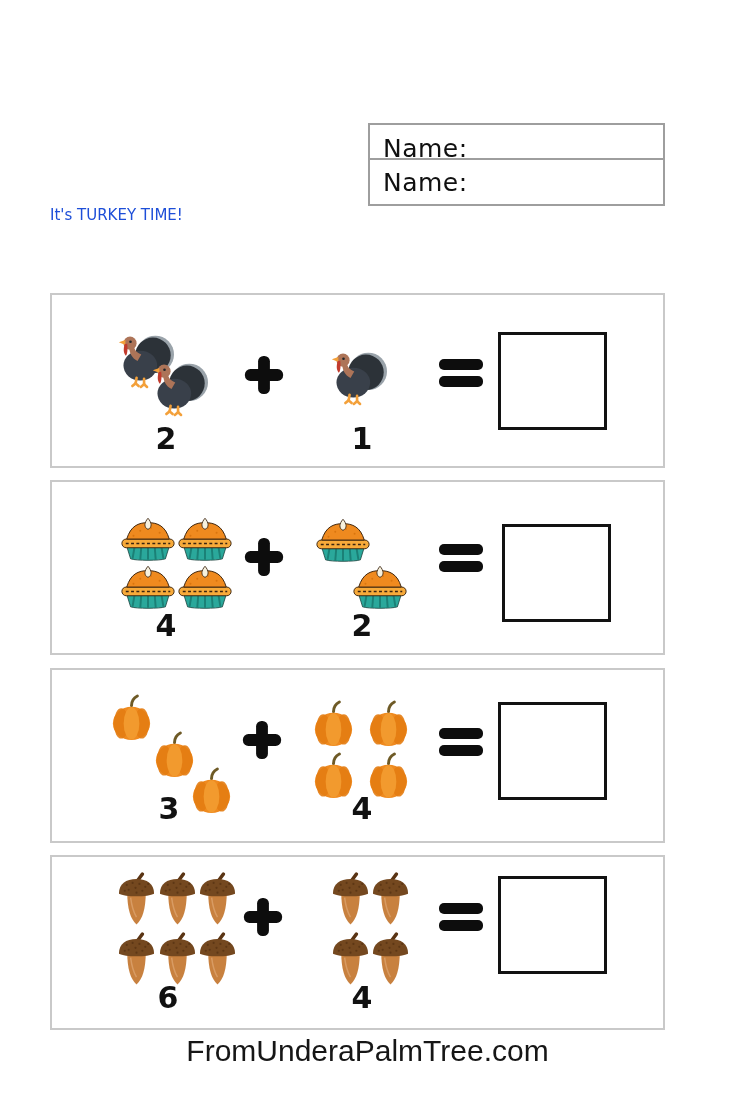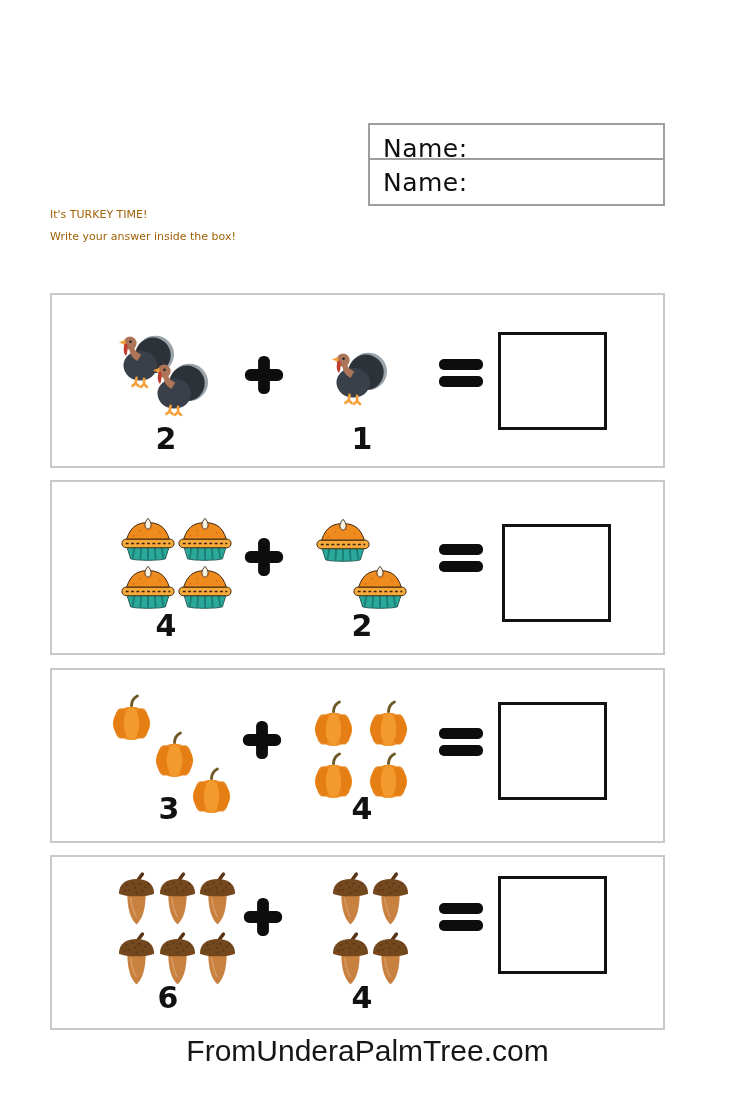--- a/index.html
+++ b/index.html
@@ -23,7 +23,7 @@
   .field-box.date{top:158px;height:48px;}
   .field-label{font-size:25px;color:#101010;margin-left:13px;letter-spacing:0.5px;}
   .instructions{
-    position:absolute;left:50px;top:204px;font-size:11px;line-height:22px;color:#a16207;
+    position:absolute;left:50px;top:204px;font-size:15px;line-height:22px;color:#1d4ed8;
   }
   .instructions p{margin:0;}
   

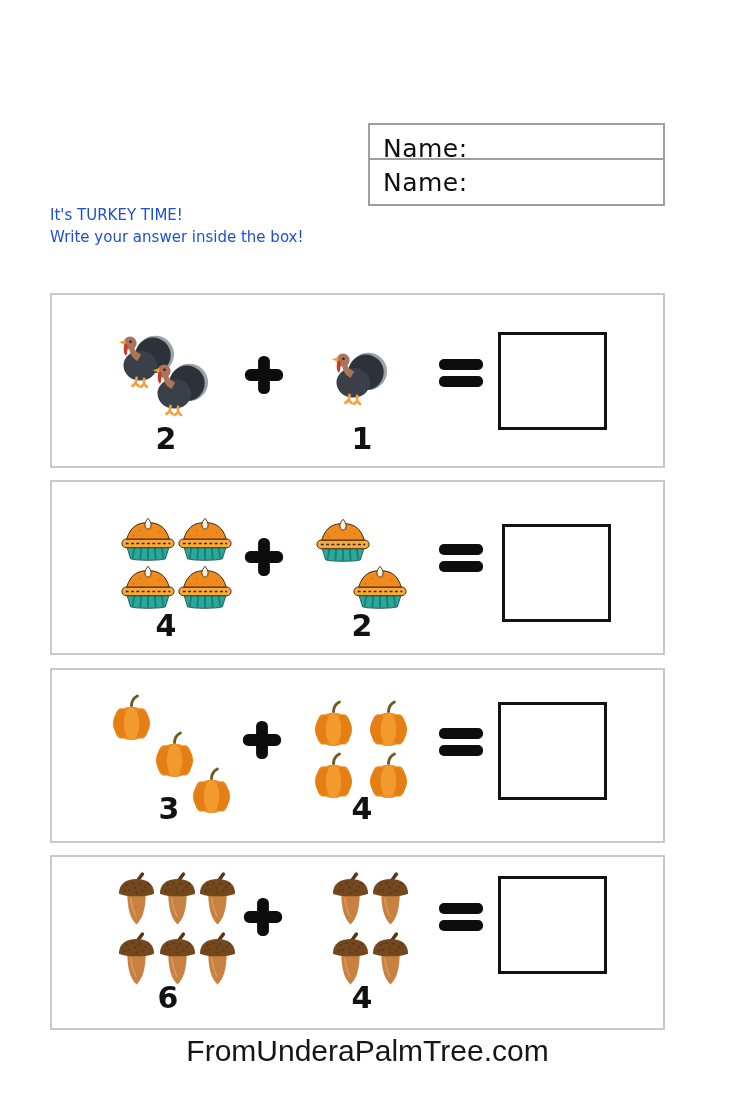--- a/index.html
+++ b/index.html
@@ -137,7 +137,6 @@
 
   <div class="instructions">
     <p>It's TURKEY TIME!</p>
-    <p>Write  your answer inside the box!</p>
   </div>
 
   <main id="problems">

